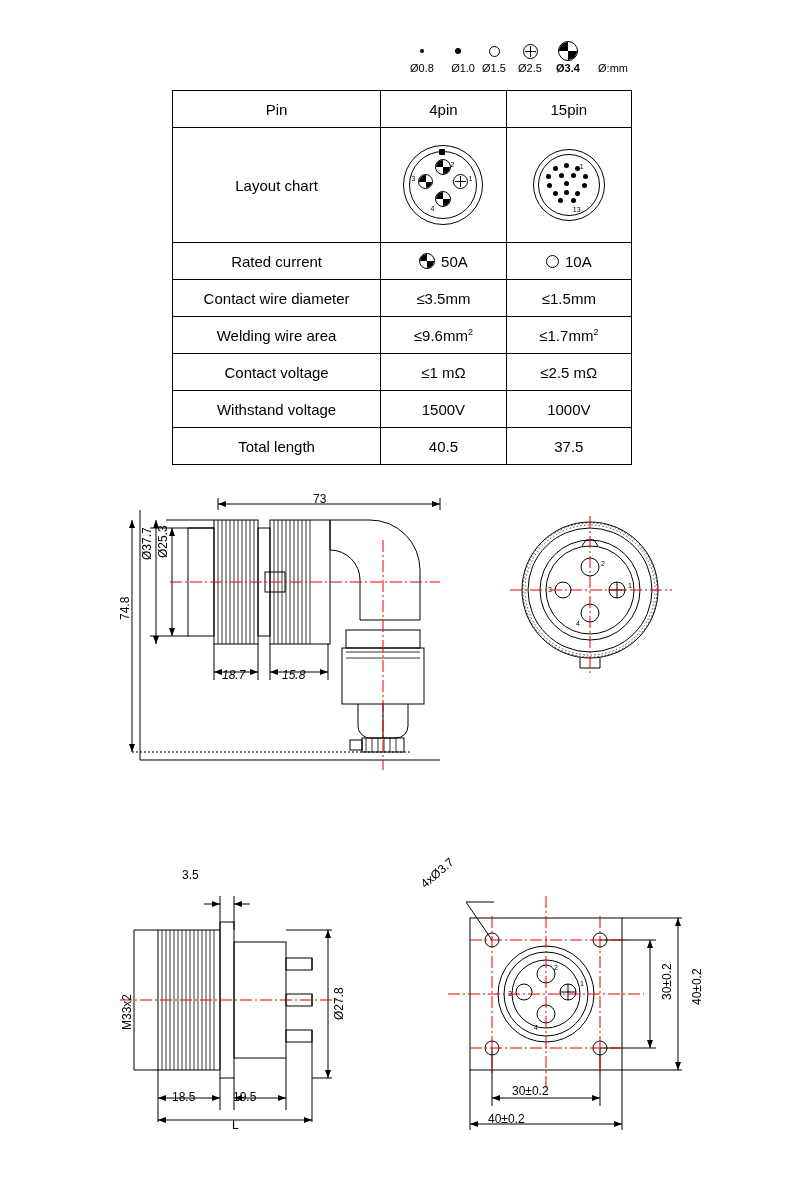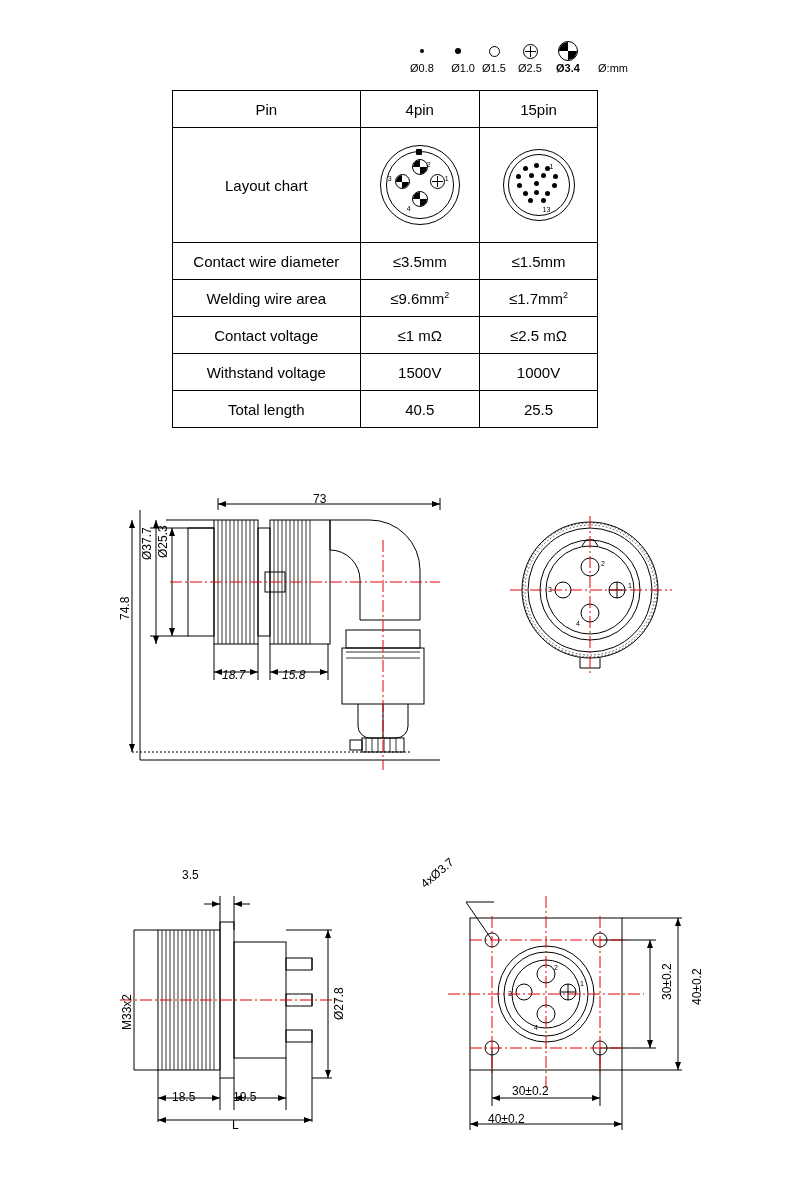--- a/index.html
+++ b/index.html
@@ -29,7 +29,7 @@
   .piecirc:after{content:"";position:absolute;right:0;bottom:0;width:50%;height:50%;background:#000;}
 
   
-  .spec-table{position:absolute;left:172px;top:90px;width:426px;border-collapse:collapse;}
+  .spec-table{position:absolute;left:172px;top:90px;width:460px;border-collapse:collapse;}
   .spec-table td{border:1px solid #000;text-align:center;font-size:15px;padding:5px 2px;}
   .spec-table td.lbl{width:208px;}
   .spec-table td.c{width:122px;}

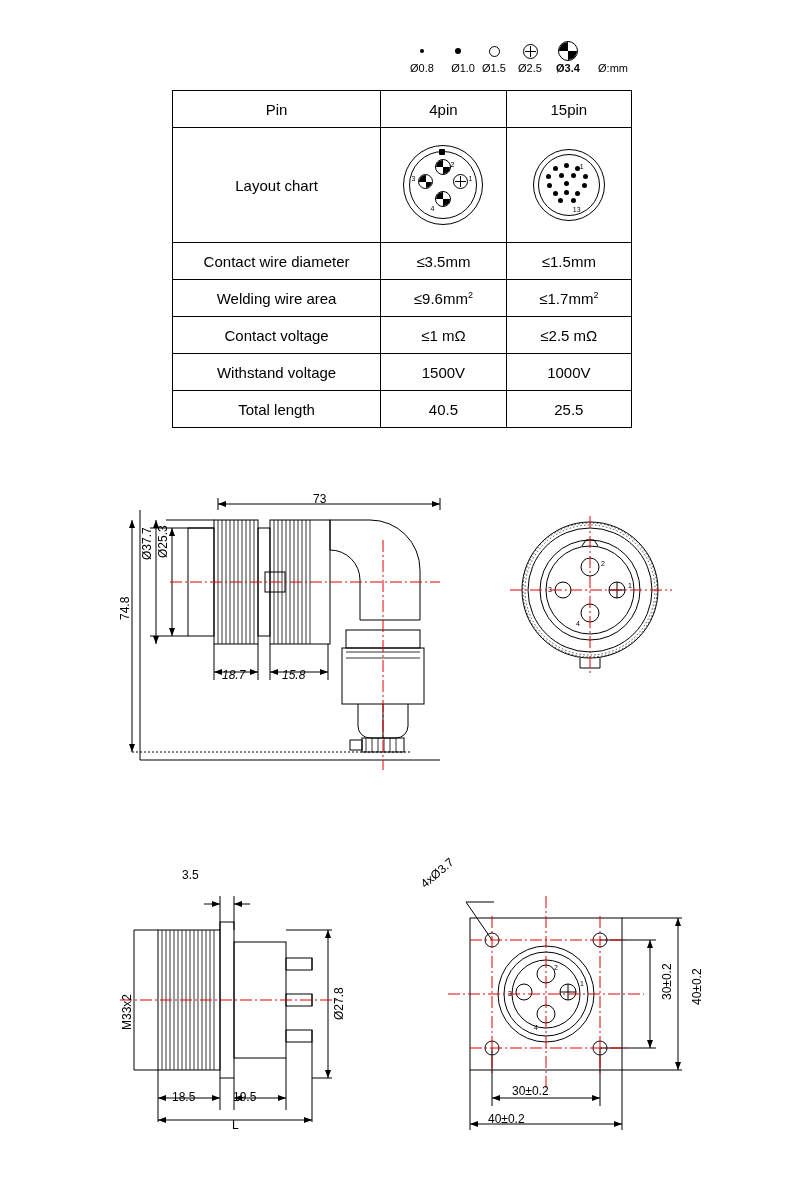--- a/index.html
+++ b/index.html
@@ -163,6 +163,21 @@
       </td>
     </tr>
 
+    <tr class="row-h">
+      <td class="lbl">Rated current</td>
+      <td class="c">
+        <div class="cellflex">
+          <span class="piecirc" style="width:14px;height:14px;"></span>
+          <span>50A</span>
+        </div>
+      </td>
+      <td class="c">
+        <div class="cellflex">
+          <span class="circ" style="width:11px;height:11px;"></span>
+          <span>10A</span>
+        </div>
+      </td>
+    </tr>
 
 
     <tr class="row-h">

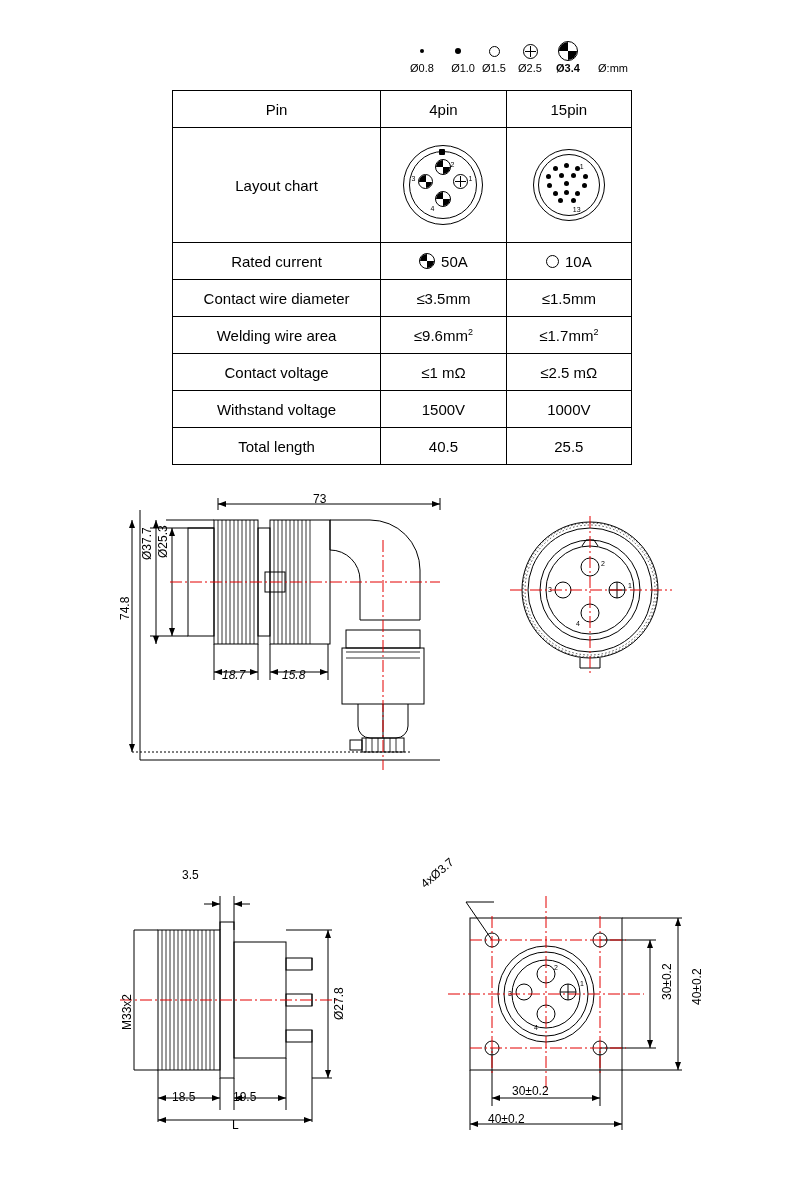--- a/index.html
+++ b/index.html
@@ -207,7 +207,7 @@
     <tr class="row-h">
       <td class="lbl">Total length</td>
       <td class="c">40.5</td>
-      <td class="c">25.5</td>
+      <td class="c">37.5</td>
     </tr>
   </tbody>
     </table>

